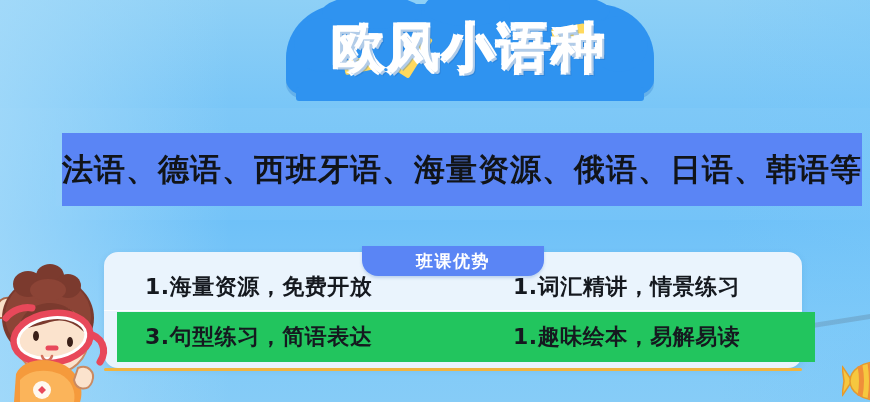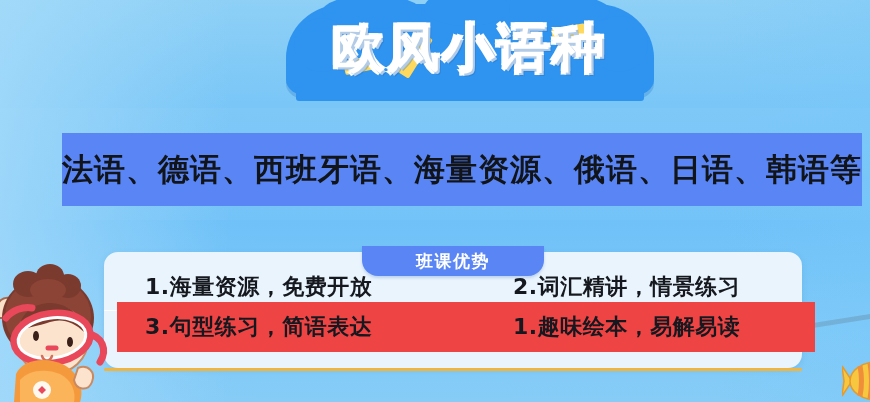--- a/index.html
+++ b/index.html
@@ -318,7 +318,7 @@
   <div class="card">
     <div class="card-row row-1">
       <span class="card-item col-a">1.海量资源，免费开放</span>
-      <span class="card-item col-b">2.词汇精讲，情景练习</span>
+      <span class="card-item col-b">1.词汇精讲，情景练习</span>
     </div>
     <div class="row-divider"></div>
     <div class="card-row row-2">

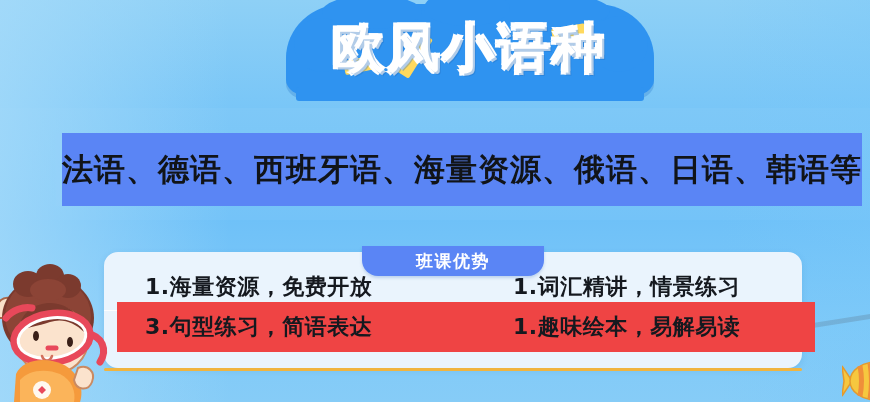--- a/index.html
+++ b/index.html
@@ -207,7 +207,7 @@
     margin-left: 13px;
   }
   .row-1 { top: 10px; }
-  .row-2 { top: 50px; background: #ef4444; }
+  .row-2 { top: 60px; background: #22c55e; }
   .row-divider {
     position: absolute;
     left: 0; top: 58px;

